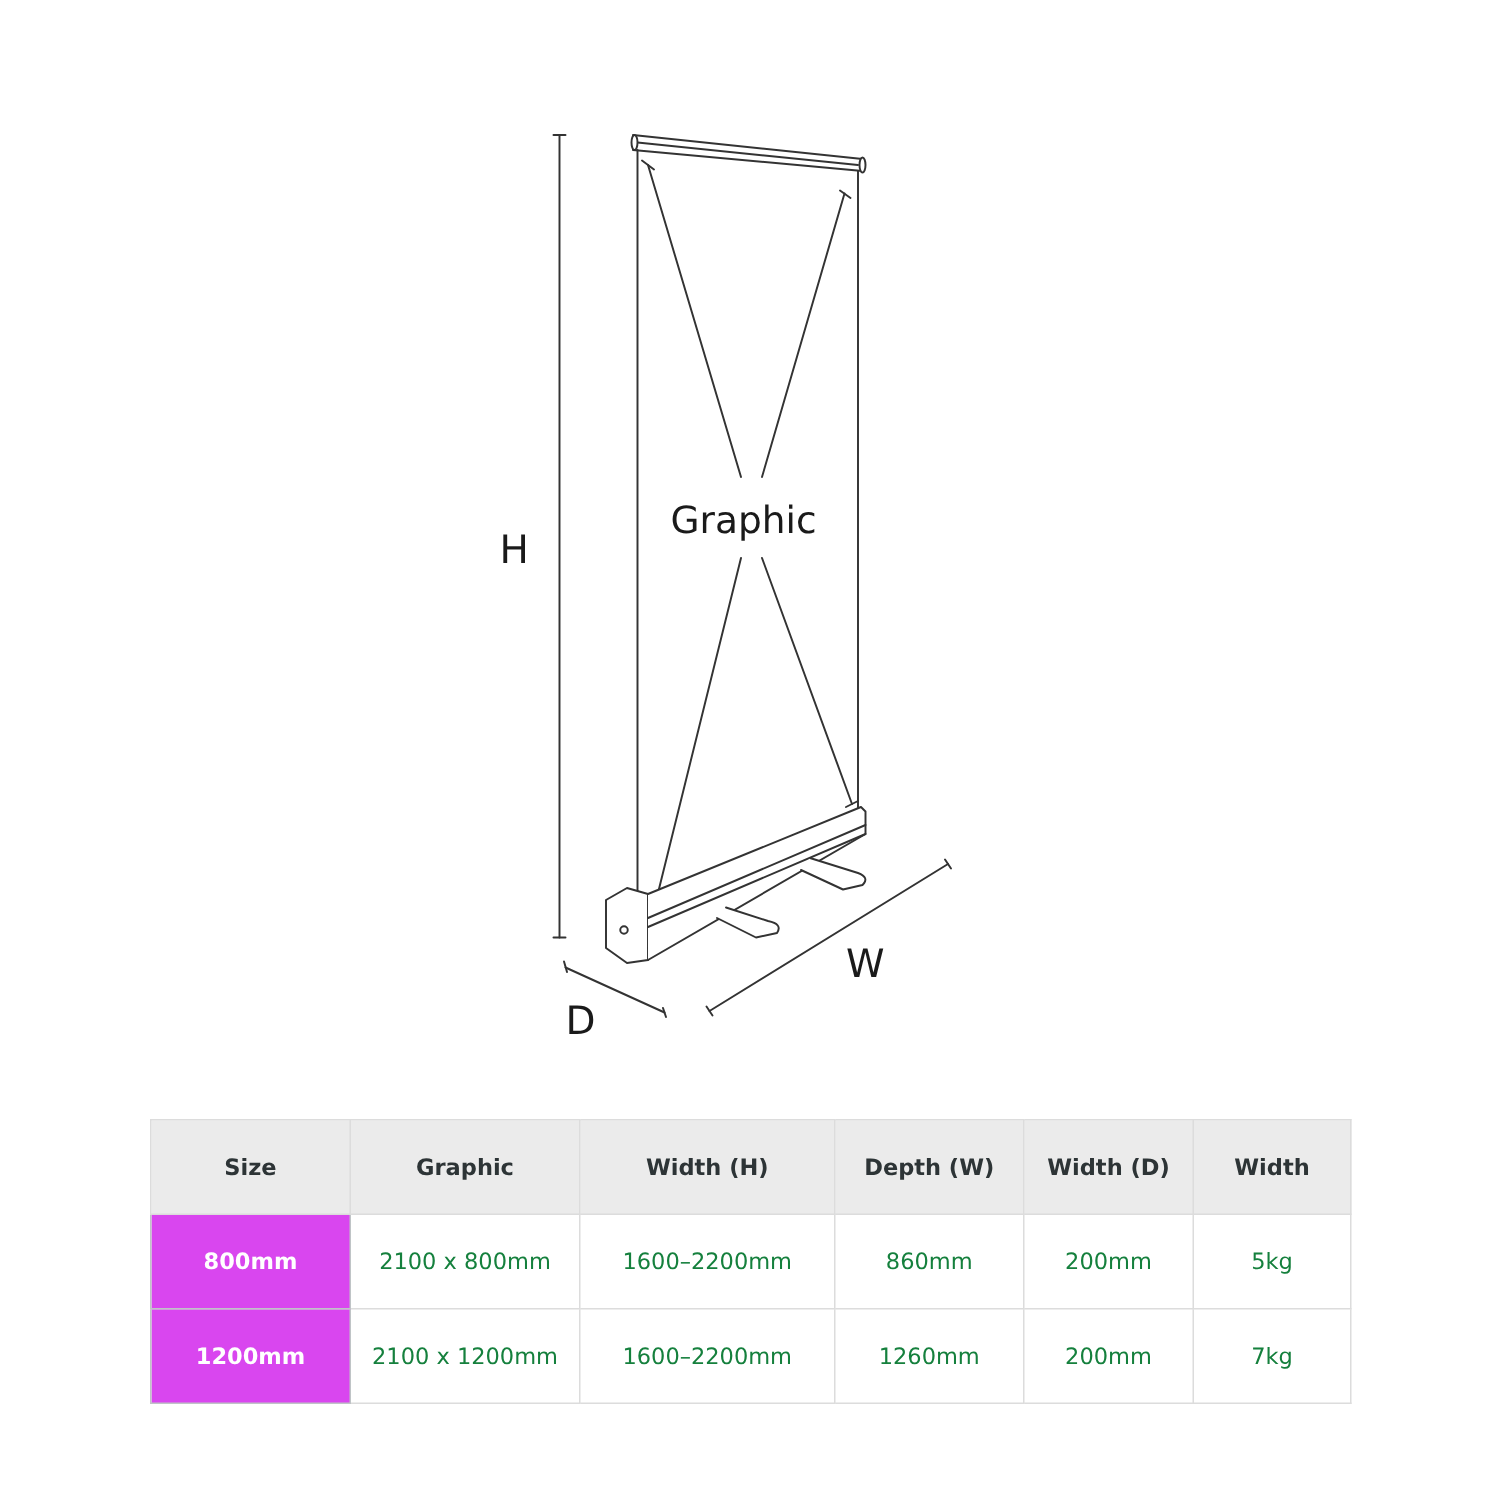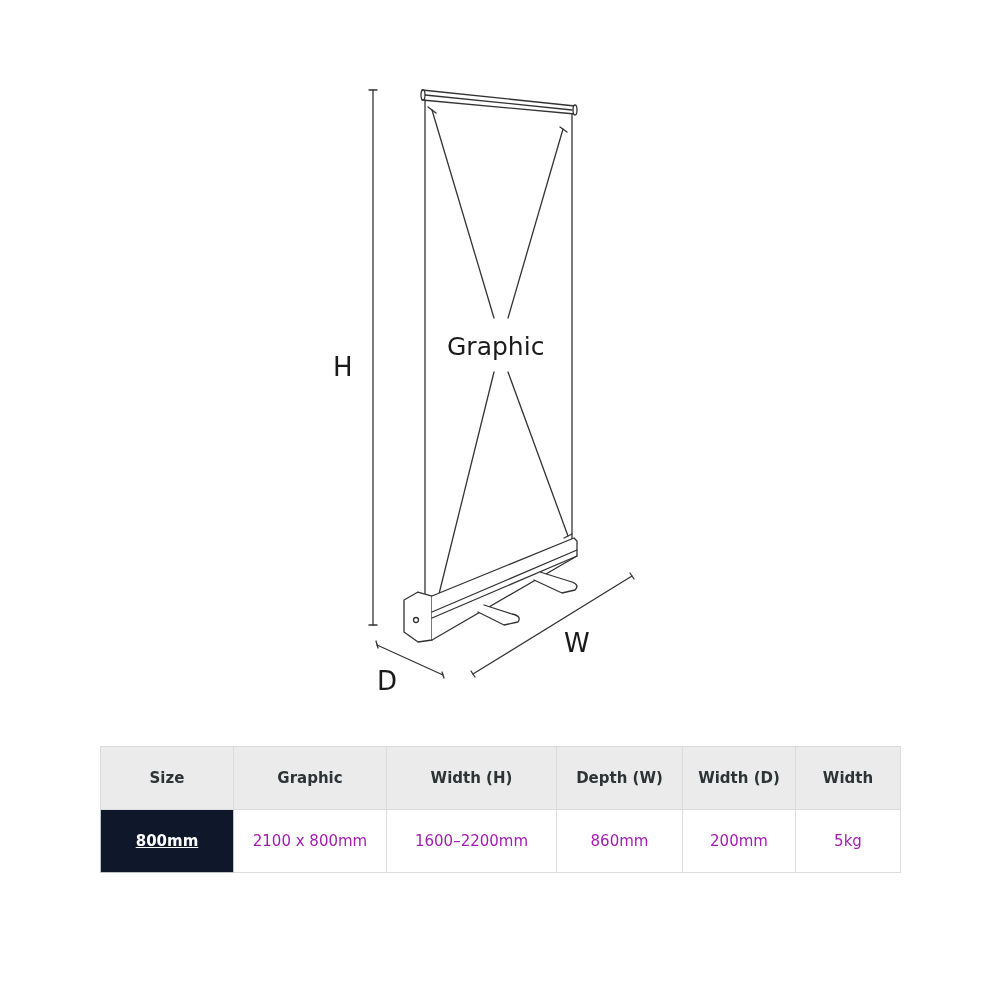--- a/index.html
+++ b/index.html
@@ -12,7 +12,7 @@
   table.spec th, table.spec td { border: 1px solid #dcdcdc; height: 38px; text-align: center; font-size: 15px; padding: 12px; }
   table.spec th { background: #ebebeb; color: #2d3436; font-weight: bold; }
   table.spec td { color: #a21caf; background: #fff; }
-  table.spec td.size-cell { background: #0f172a; color: #ffffff; font-weight: bold; border-color: #bfc4c6; text-decoration: underline; }
+  table.spec td.size-cell { background: #d946ef; color: #ffffff; font-weight: bold; border-color: #bfc4c6; }
 </style>
 </head>
 <body>

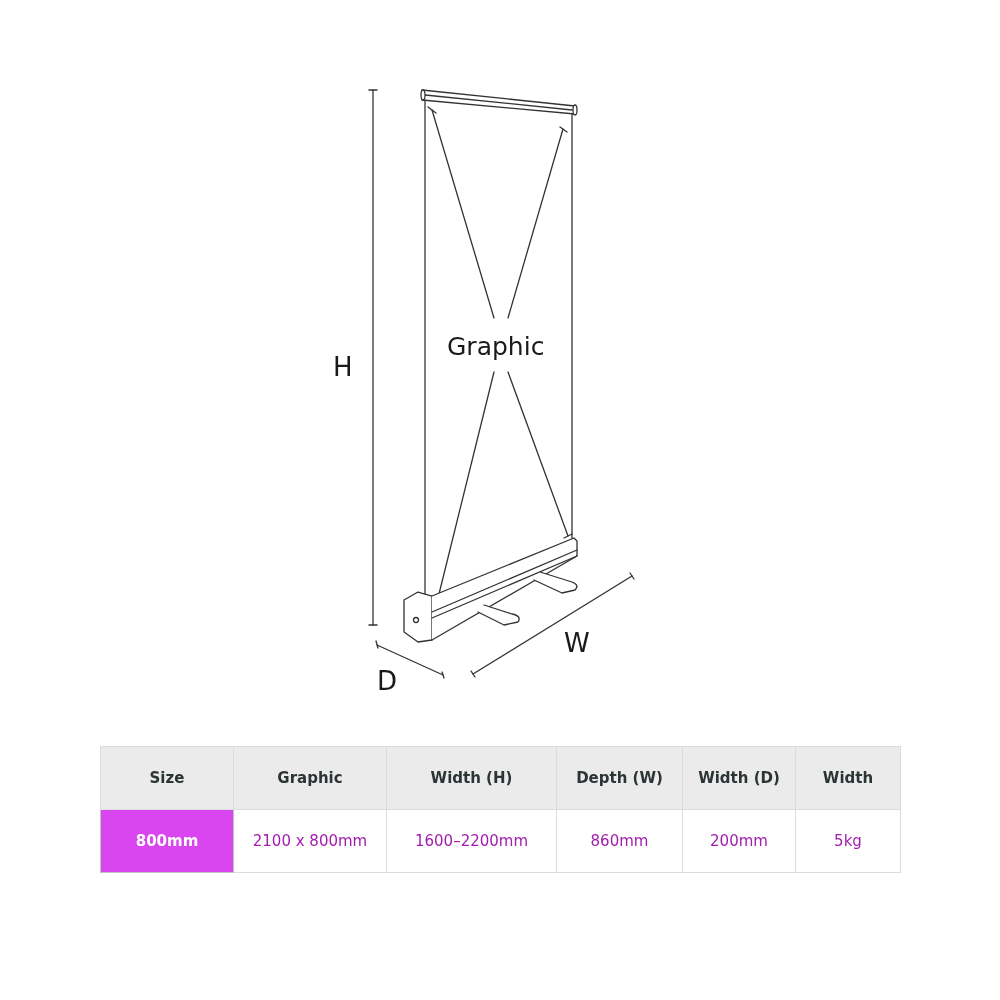--- a/index.html
+++ b/index.html
@@ -11,7 +11,7 @@
   table.spec { position: absolute; left: 100px; top: 746px; width: 800px; border-collapse: collapse; table-layout: fixed; }
   table.spec th, table.spec td { border: 1px solid #dcdcdc; height: 38px; text-align: center; font-size: 15px; padding: 12px; }
   table.spec th { background: #ebebeb; color: #2d3436; font-weight: bold; }
-  table.spec td { color: #a21caf; background: #fff; }
+  table.spec td { color: #15803d; background: #fff; }
   table.spec td.size-cell { background: #d946ef; color: #ffffff; font-weight: bold; border-color: #bfc4c6; }
 </style>
 </head>

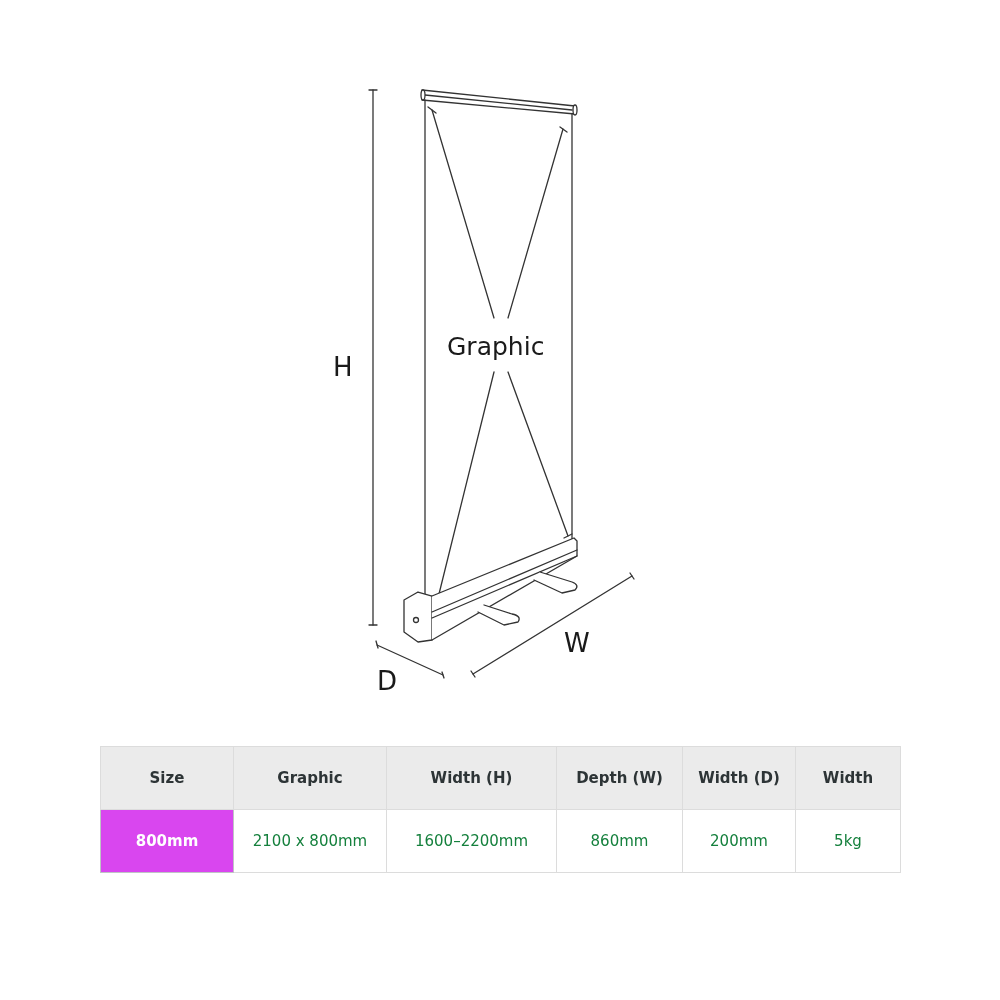--- a/index.html
+++ b/index.html
@@ -95,6 +95,14 @@
       <td>200mm</td>
       <td>5kg</td>
     </tr>
+    <tr>
+      <td class="size-cell">1200mm</td>
+      <td>2100 x 1200mm</td>
+      <td>1600–2200mm</td>
+      <td>1260mm</td>
+      <td>200mm</td>
+      <td>7kg</td>
+    </tr>
   </tbody>
 </table>
 

